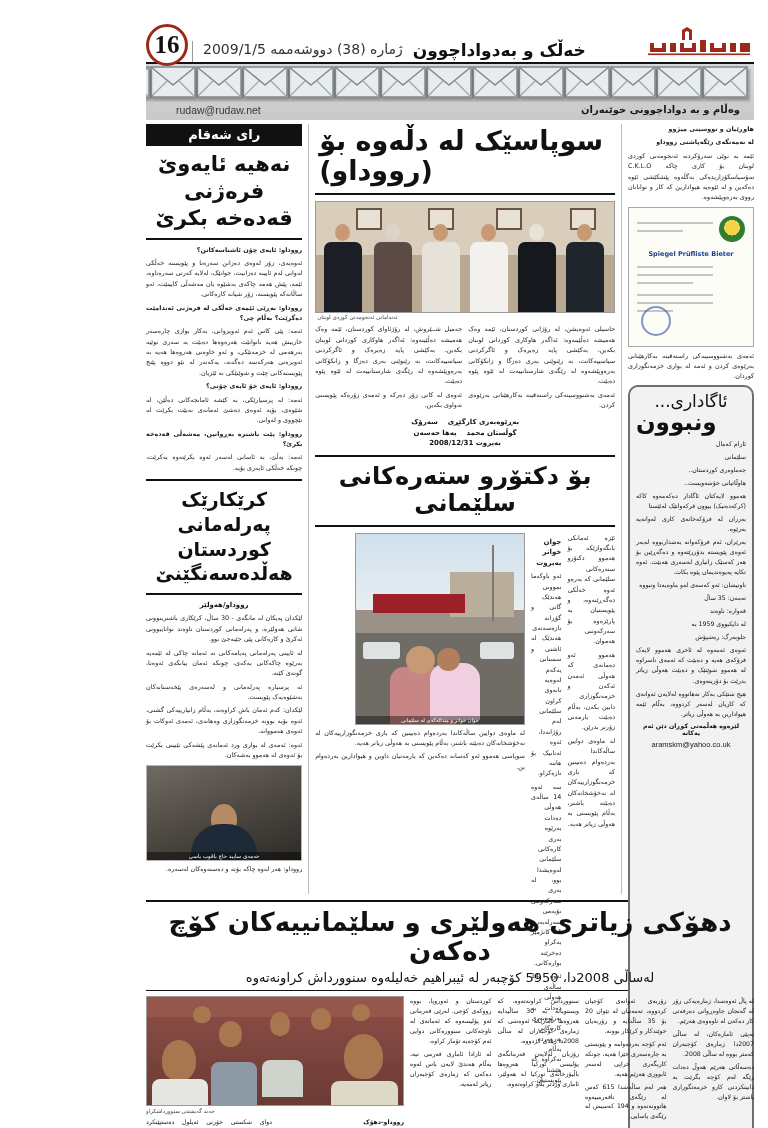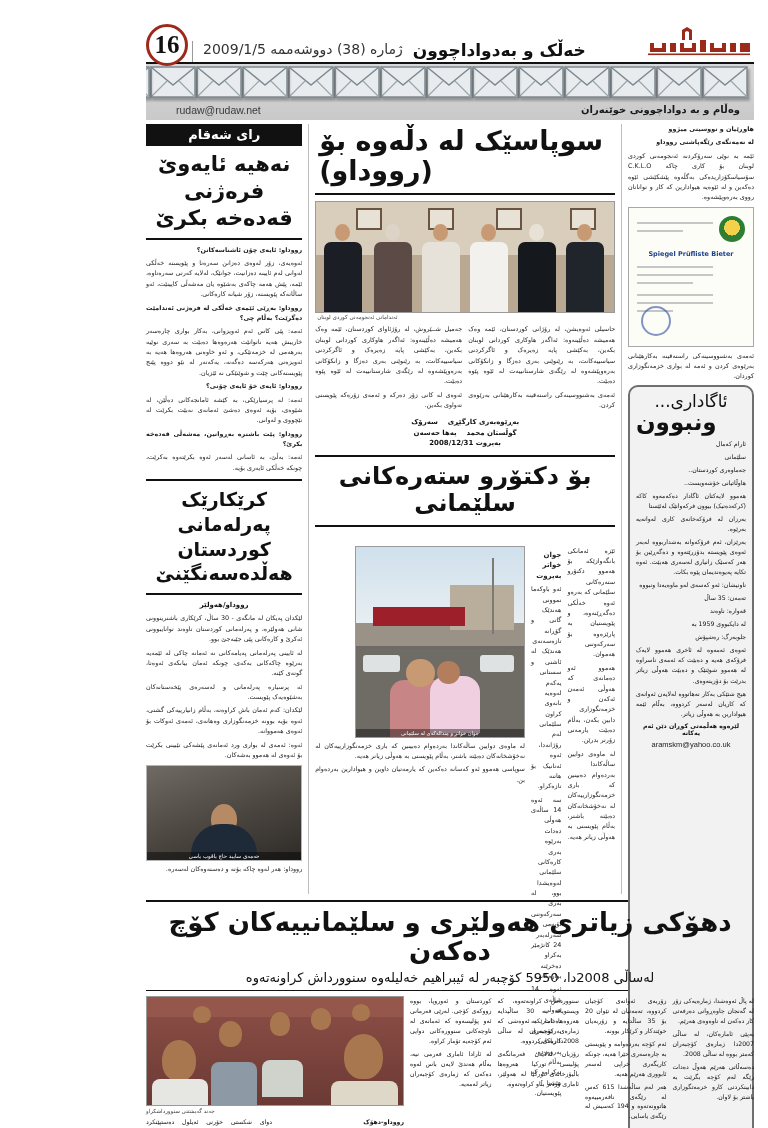--- a/index.html
+++ b/index.html
@@ -213,7 +213,7 @@
     padding: 6px 4px 7px 4px;
     border-top: 2px solid #111;
     border-bottom: 2px solid #111;
-    margin: 6px 0 19px 0;
+    margin: 6px 0 6px 0;
   }
 
   .mid-top {

